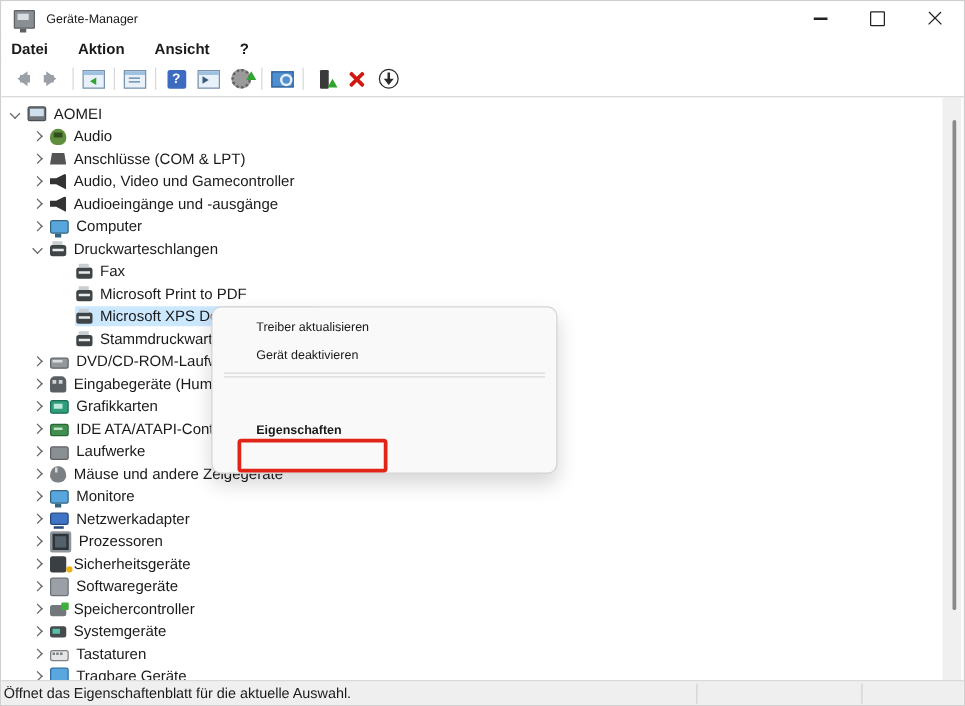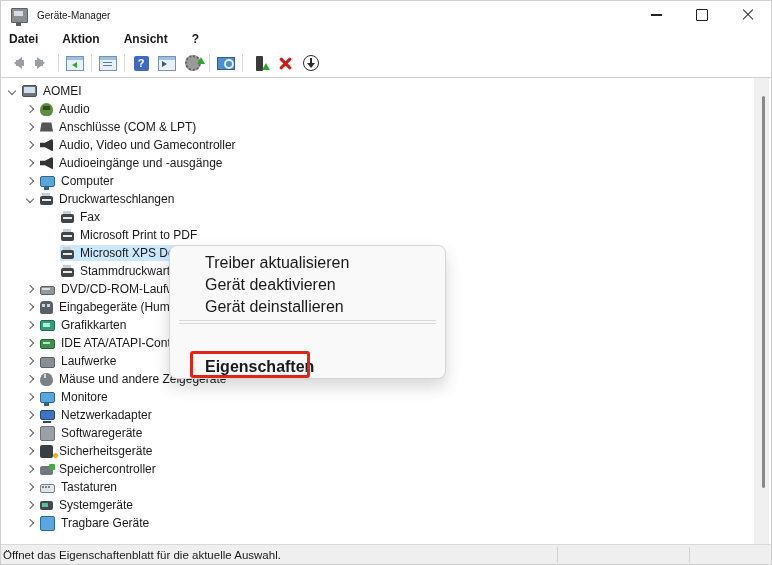--- a/index.html
+++ b/index.html
@@ -110,7 +110,7 @@
   
   .ctx{position:absolute;left:168px;top:244px;width:277px;height:134px;background:#f9f9f9;
        border:1px solid #d4d4d4;border-radius:8px;box-shadow:0 8px 16px rgba(0,0,0,.16);
-       box-sizing:border-box;padding-top:6px;font-size:16px;z-index:10;}
+       box-sizing:border-box;padding-top:6px;font-size:10px;z-index:10;}
   .ctx-item{height:22px;line-height:22px;padding-left:35px;}
   .ctx-item.bold{font-weight:bold;margin-top:32px;}
   .ctx-sep{height:1px;background:#d9d9d9;margin:2px 9px;}

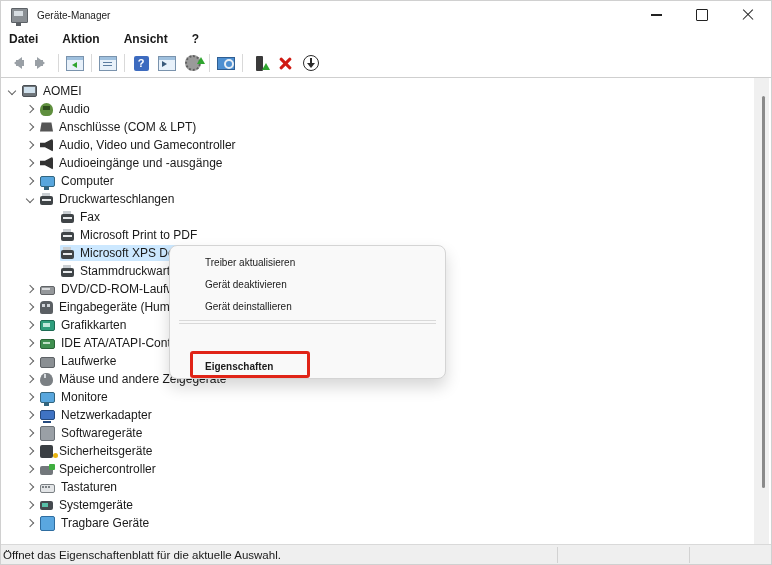--- a/index.html
+++ b/index.html
@@ -418,7 +418,6 @@
   <div class="annot"></div>
 <div class="ctx-item">Treiber aktualisieren</div>
     <div class="ctx-item">Gerät deaktivieren</div>
-    <div class="ctx-item">Gerät deinstallieren</div>
     <div class="ctx-sep"></div>
     <div class="ctx-sep"></div>
     <div class="ctx-item bold">Eigenschaften</div>

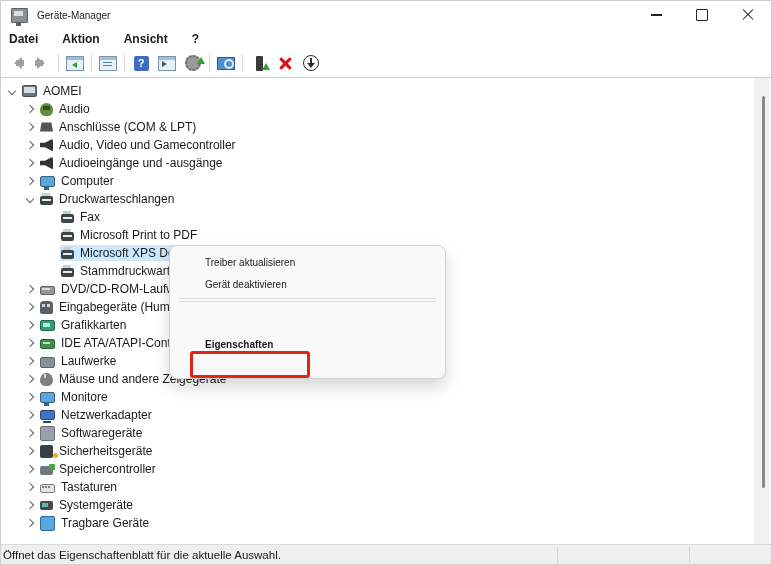--- a/index.html
+++ b/index.html
@@ -359,6 +359,15 @@
         <span class="chev right"></span>
       </span>
       <span class="rc">
+        <span class="dico i-cpu"></span>
+        <span>Prozessoren</span>
+      </span>
+    </div>
+    <div class="trow lv1">
+      <span class="expander">
+        <span class="chev right"></span>
+      </span>
+      <span class="rc">
         <span class="dico i-software"></span>
         <span>Softwaregeräte</span>
       </span>

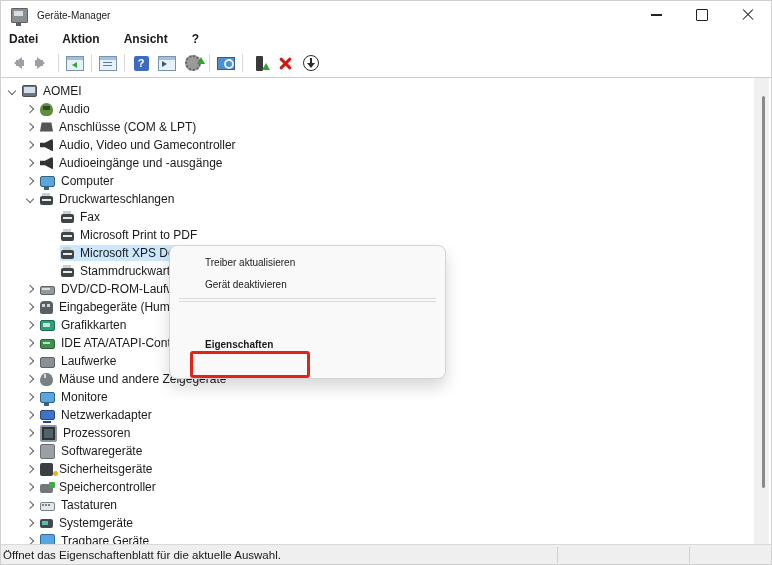--- a/index.html
+++ b/index.html
@@ -368,17 +368,17 @@
         <span class="chev right"></span>
       </span>
       <span class="rc">
+        <span class="dico i-security"></span>
+        <span>Sicherheitsgeräte</span>
+      </span>
+    </div>
+    <div class="trow lv1">
+      <span class="expander">
+        <span class="chev right"></span>
+      </span>
+      <span class="rc">
         <span class="dico i-software"></span>
         <span>Softwaregeräte</span>
-      </span>
-    </div>
-    <div class="trow lv1">
-      <span class="expander">
-        <span class="chev right"></span>
-      </span>
-      <span class="rc">
-        <span class="dico i-security"></span>
-        <span>Sicherheitsgeräte</span>
       </span>
     </div>
     <div class="trow lv1">

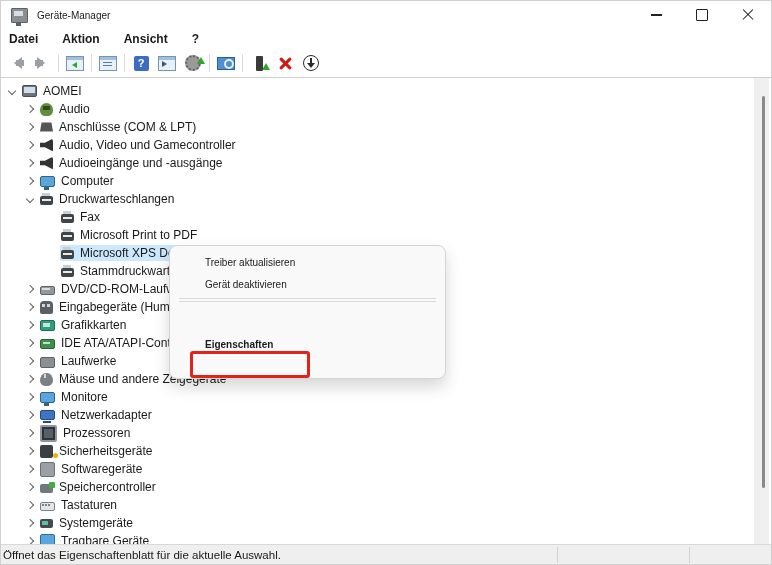--- a/index.html
+++ b/index.html
@@ -395,17 +395,17 @@
         <span class="chev right"></span>
       </span>
       <span class="rc">
+        <span class="dico i-system"></span>
+        <span>Systemgeräte</span>
+      </span>
+    </div>
+    <div class="trow lv1">
+      <span class="expander">
+        <span class="chev right"></span>
+      </span>
+      <span class="rc">
         <span class="dico i-keyboard"></span>
         <span>Tastaturen</span>
-      </span>
-    </div>
-    <div class="trow lv1">
-      <span class="expander">
-        <span class="chev right"></span>
-      </span>
-      <span class="rc">
-        <span class="dico i-system"></span>
-        <span>Systemgeräte</span>
       </span>
     </div>
     <div class="trow lv1">

